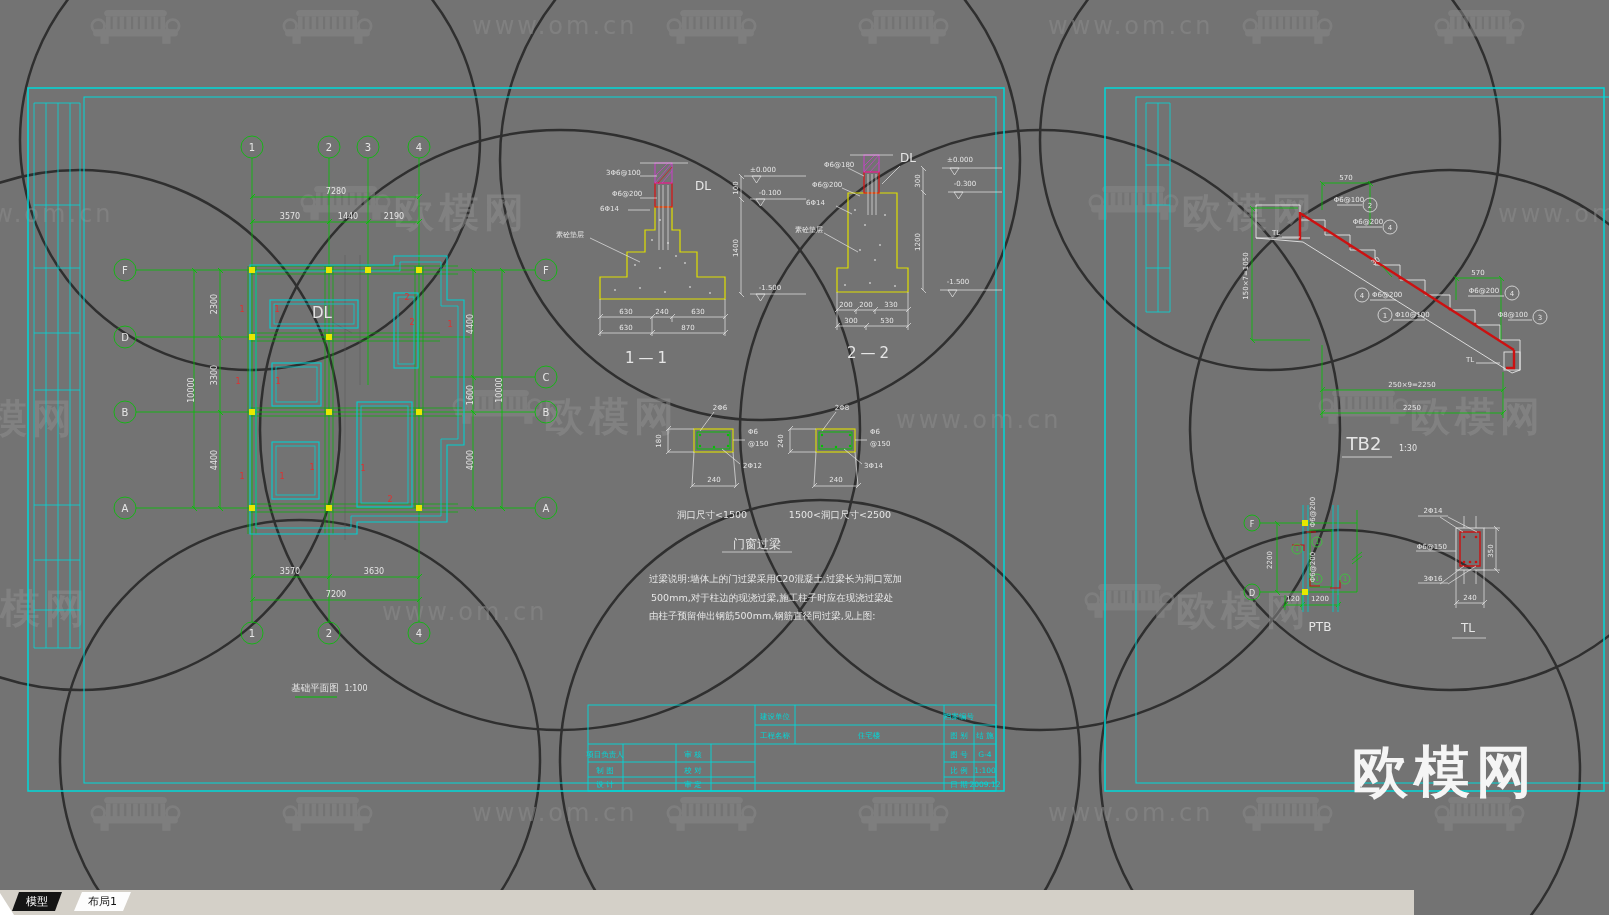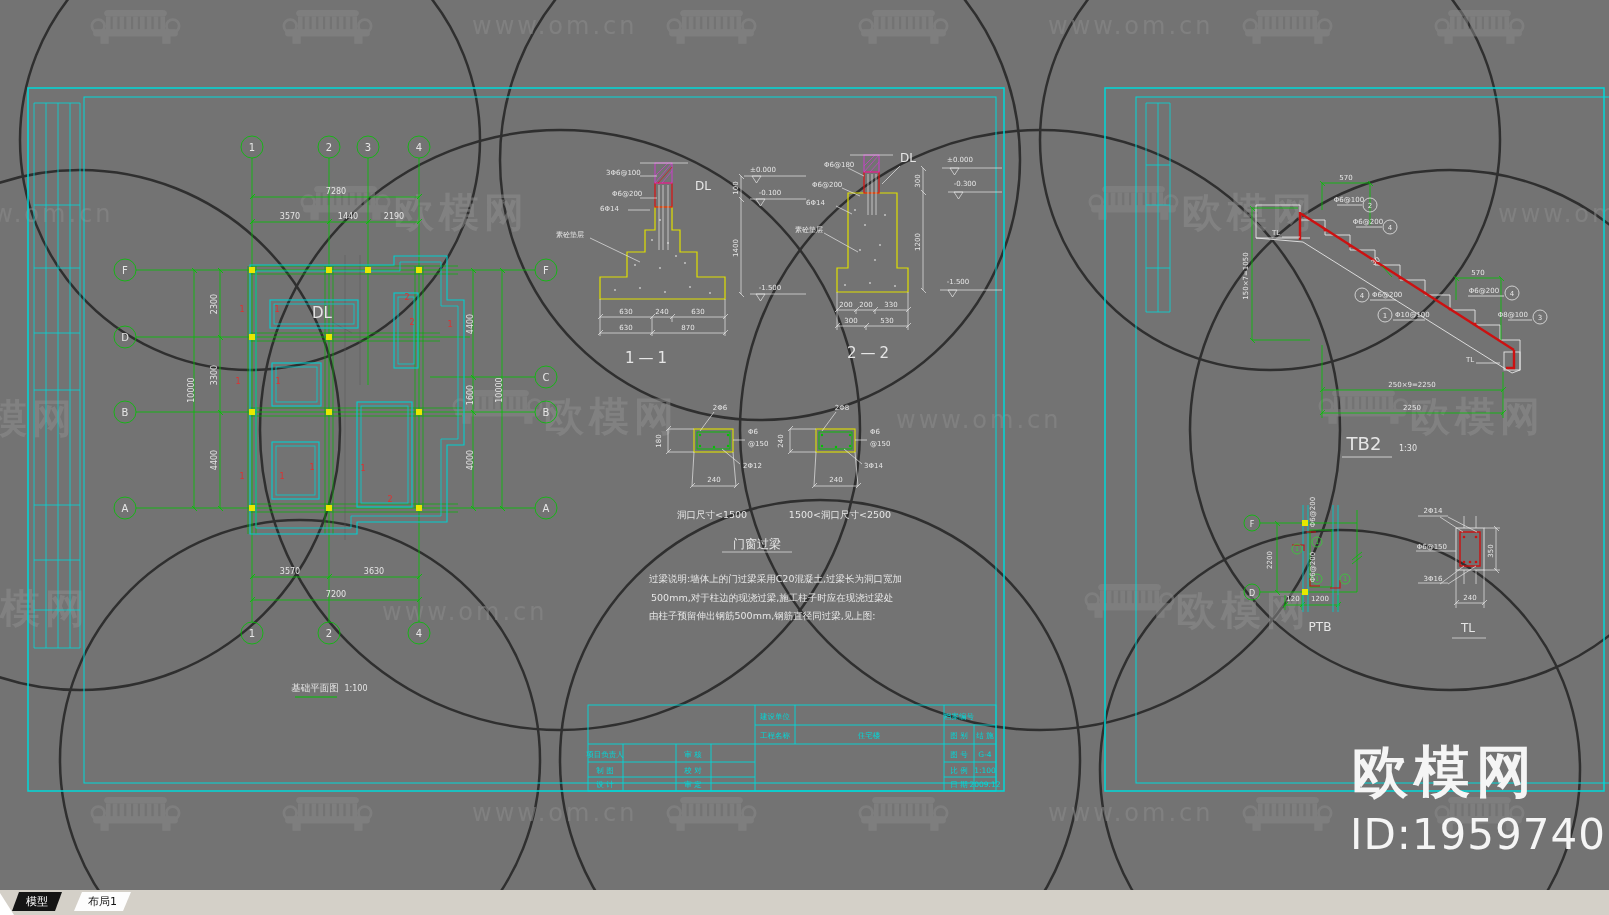--- a/index.html
+++ b/index.html
@@ -514,7 +514,6 @@
 </svg>
 
 <div class="brand">欧模网</div>
-<div class="brand-id">ID:1959740</div>
 
 <div class="tabbar">
   <div class="corner"></div>

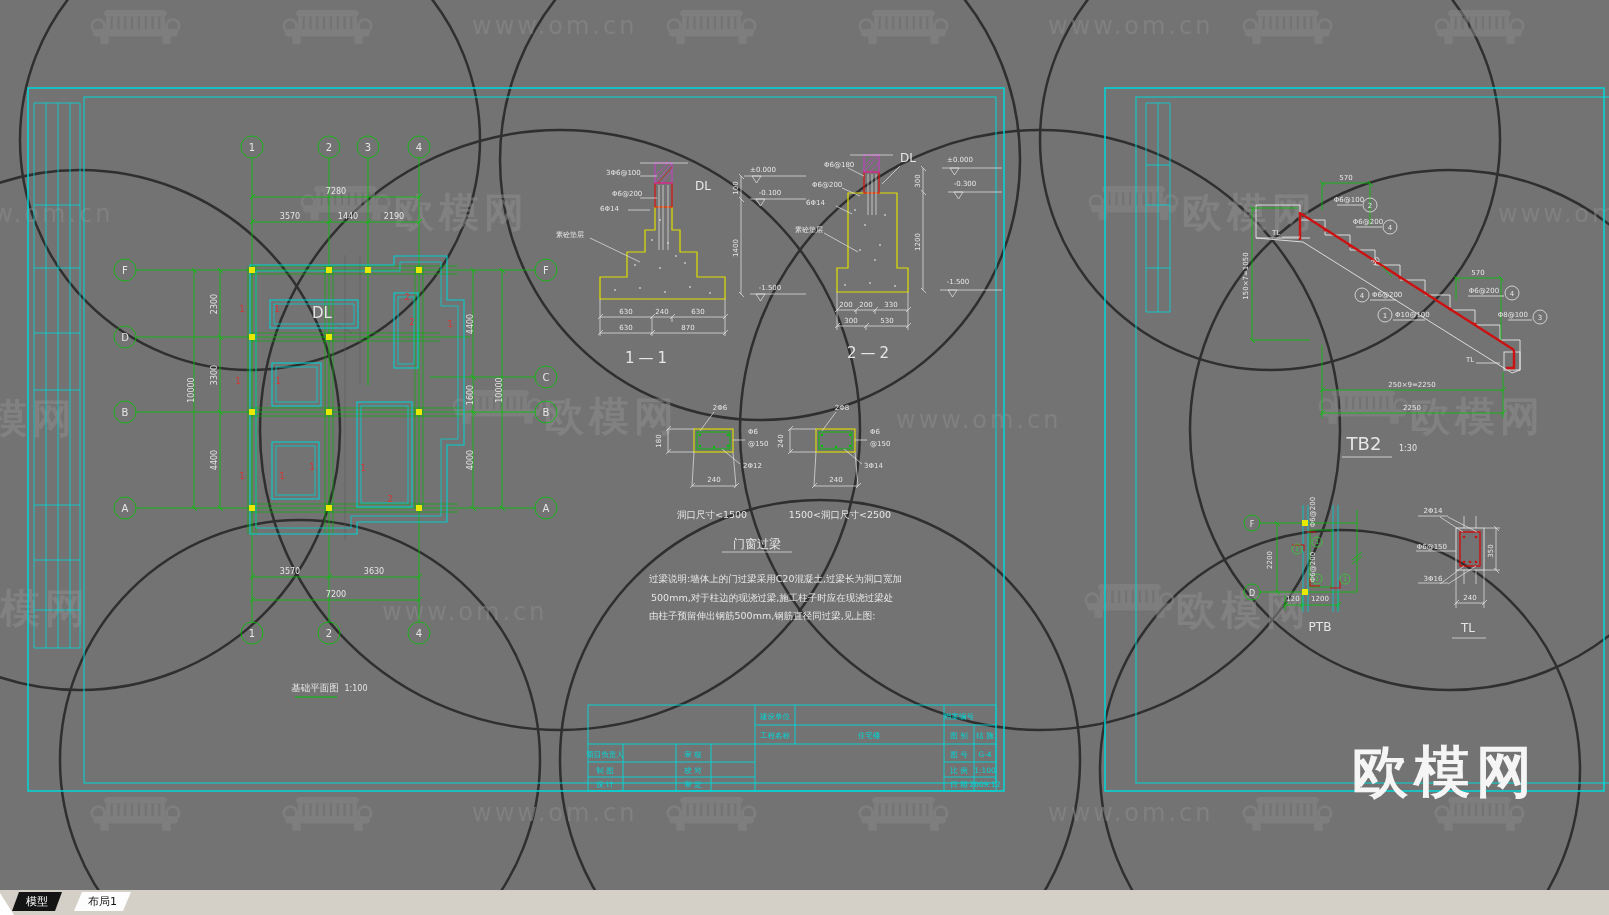--- a/index.html
+++ b/index.html
@@ -22,7 +22,7 @@
          color:#f5f5f5;letter-spacing:6px;line-height:1;}
   .brand-id{position:absolute;left:1350px;top:814px;font-size:42px;color:#f5f5f5;
          letter-spacing:1px;line-height:1;}
-  .tabbar{position:absolute;left:0;bottom:0;width:1609px;height:25px;background:#d4d0c8;}
+  .tabbar{position:absolute;left:0;bottom:0;width:1414px;height:25px;background:#d4d0c8;}
   .tab{position:absolute;top:2px;height:19px;line-height:19px;text-align:center;
        font-size:11px;padding:0 14px;}
   .tab-model{left:12px;background:#141414;color:#fff;

